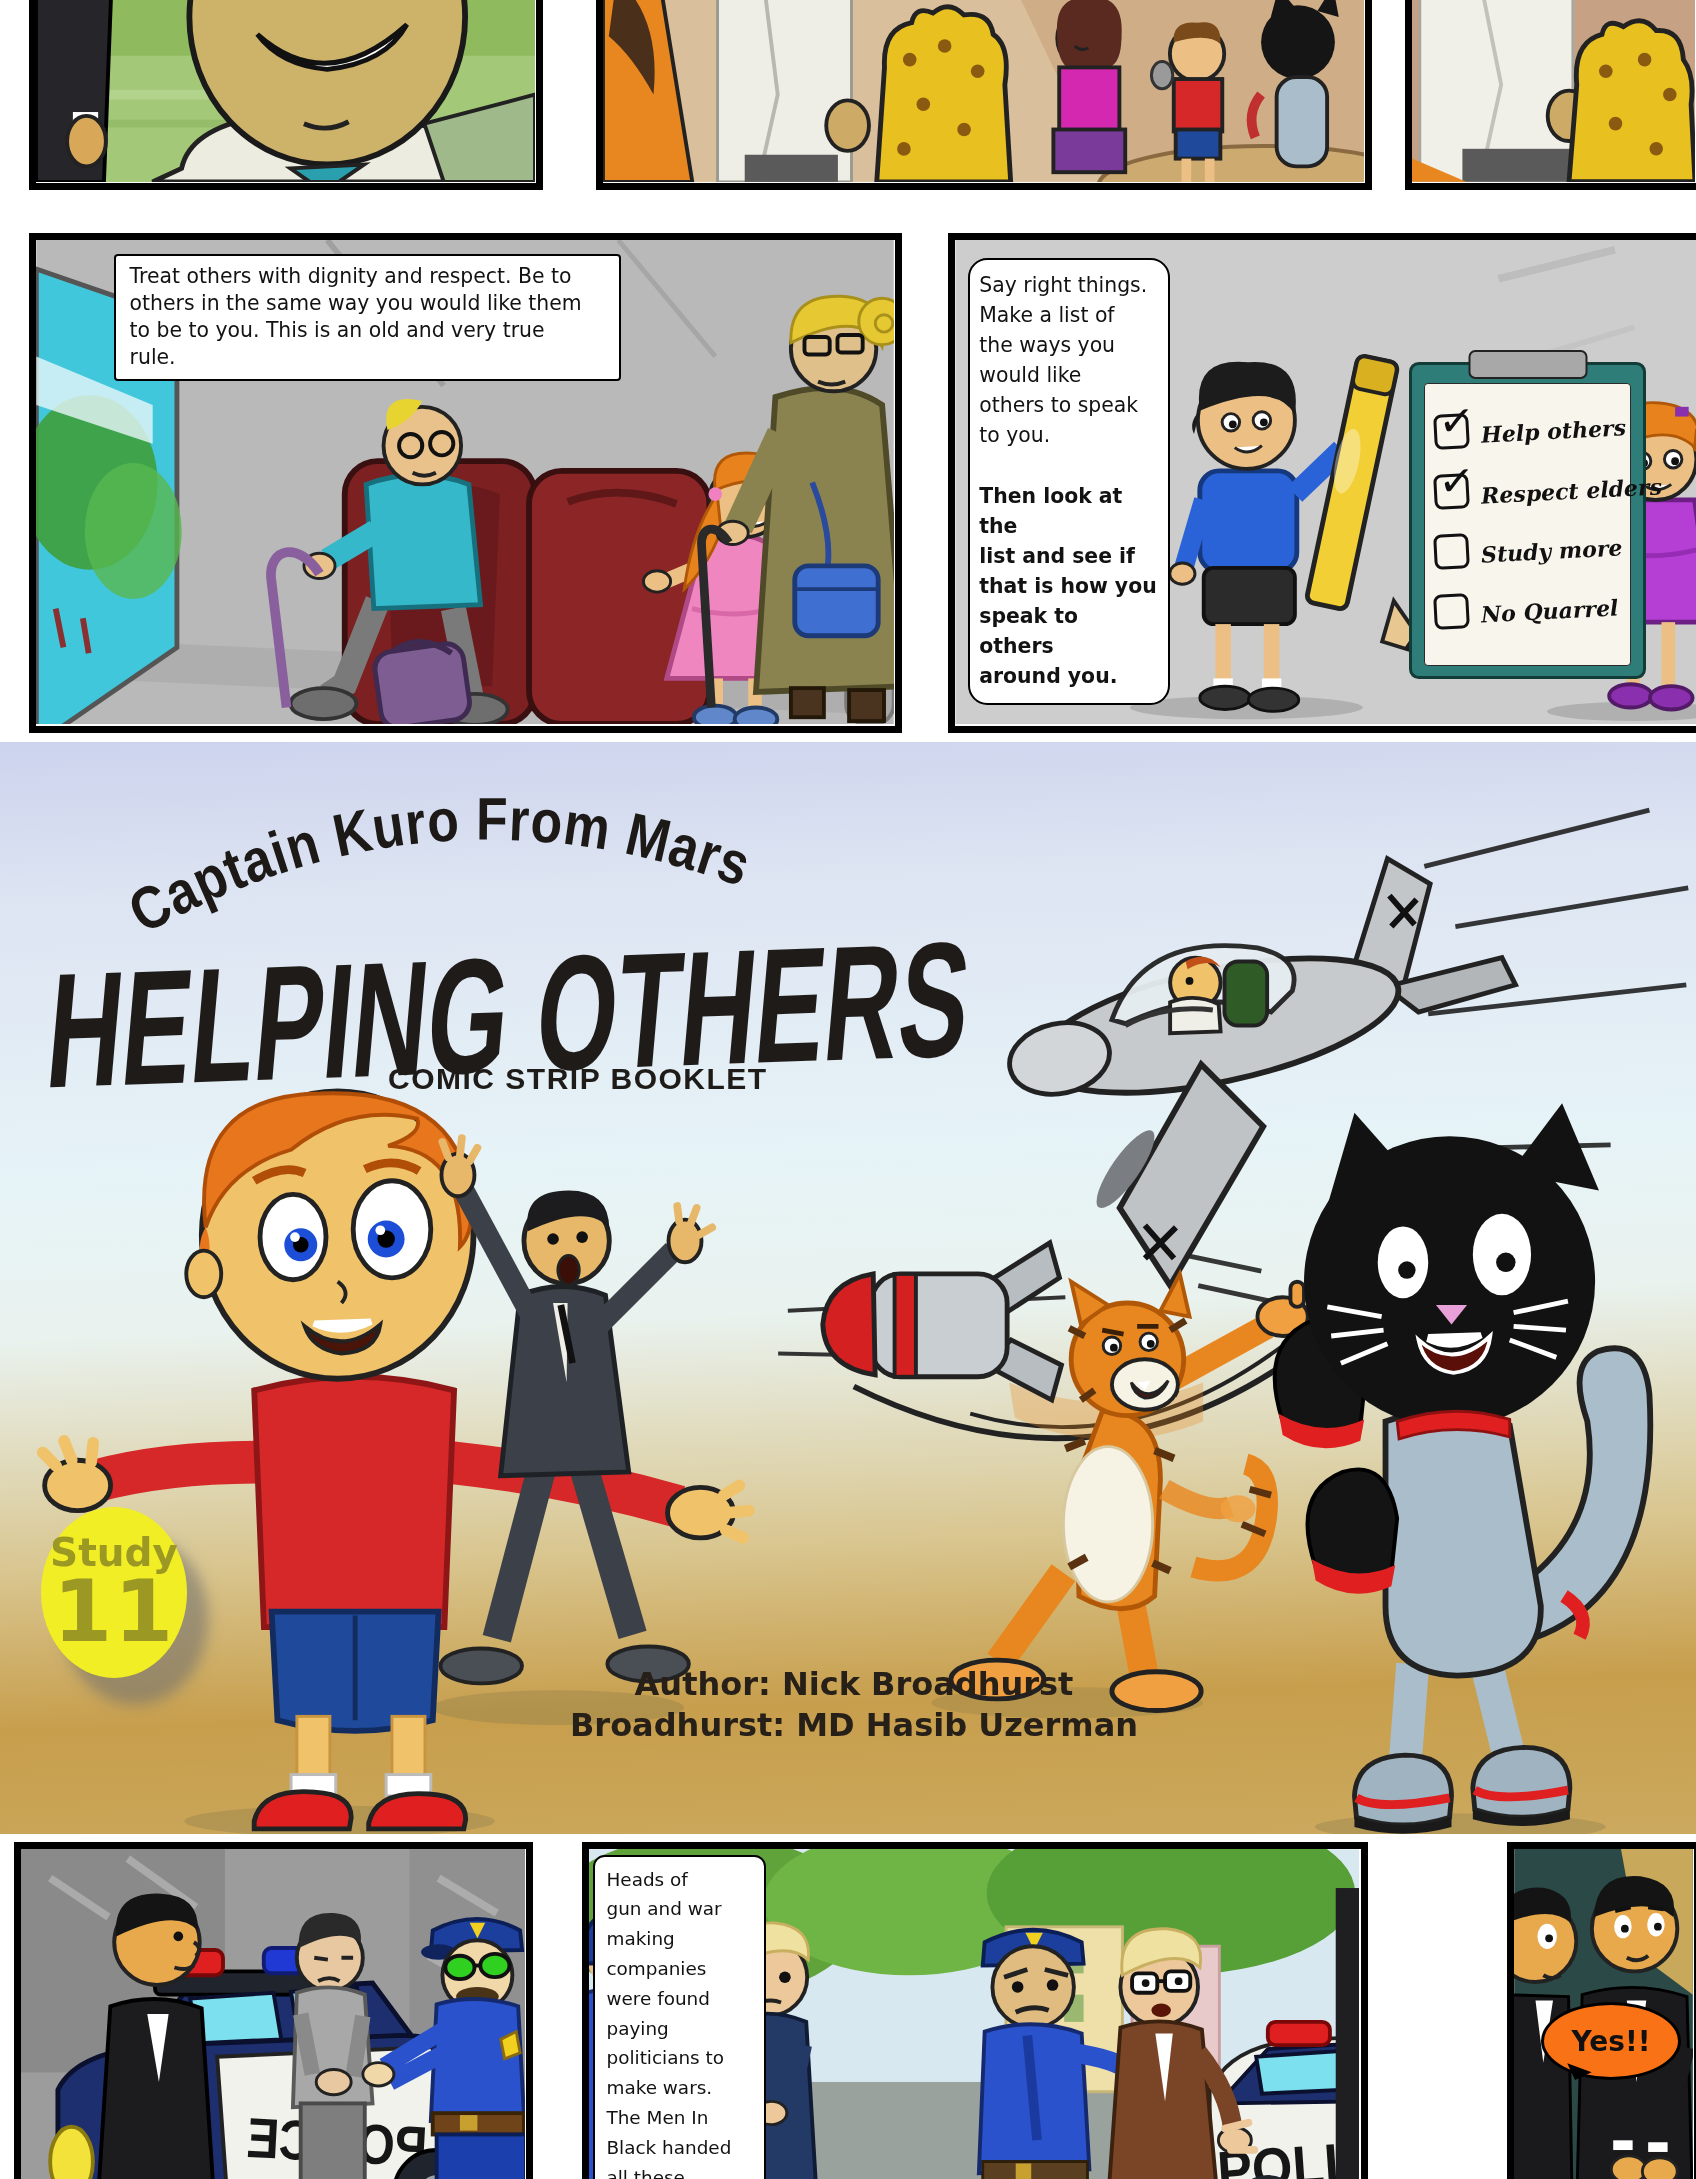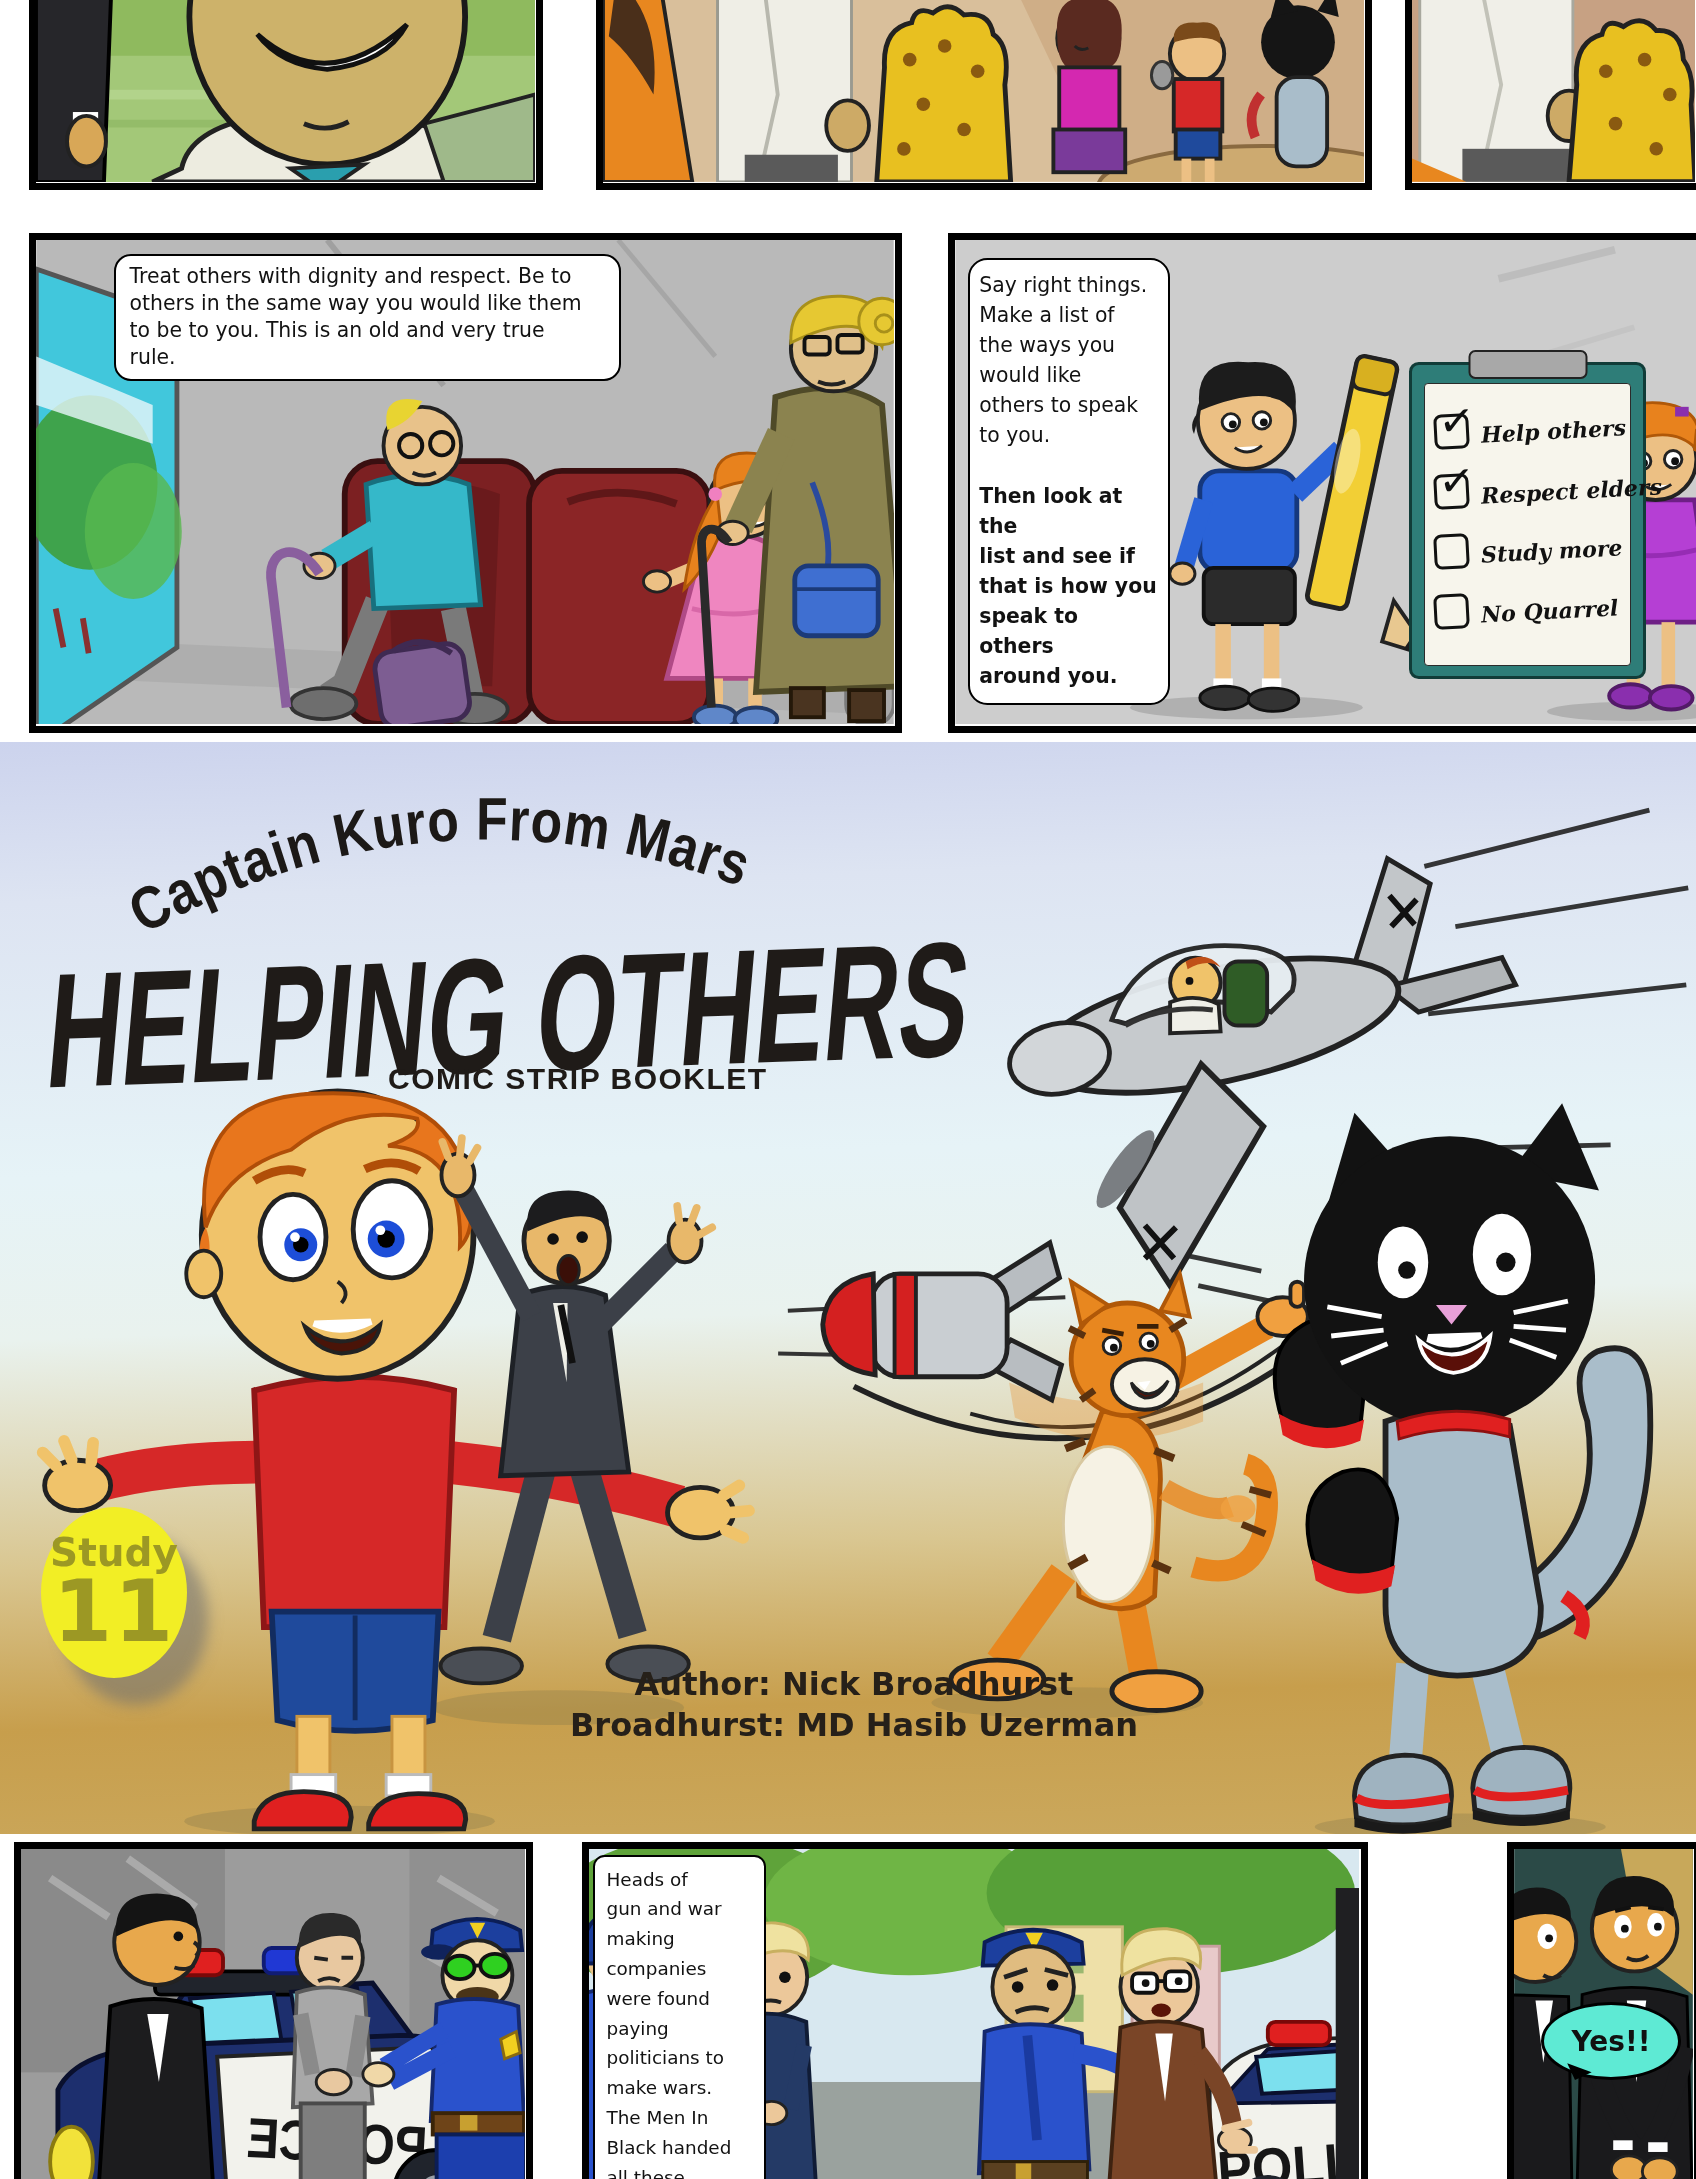--- a/index.html
+++ b/index.html
@@ -11,7 +11,7 @@
            color:#121212;font-family:"DejaVu Sans",sans-serif;box-sizing:border-box;z-index:5;}
   .caption .cap-text{white-space:pre-line;display:block;}
   
-  .cap-d{left:78px;top:13.6px;width:507px;padding:7.8px 13.6px;font-size:20.4px;line-height:1.32;border-radius:17px;}
+  .cap-d{left:78px;top:13.6px;width:507px;padding:7.8px 13.6px;font-size:20.4px;line-height:1.32;border-radius:4px;}
   
   .cap-e{left:12.6px;top:17.5px;width:202px;min-height:415px;padding:11.6px 9.7px;font-size:20.4px;line-height:1.47;border-radius:19.4px;}
   .cap-e .cap-text + .cap-text{margin-top:31px;font-weight:bold;}

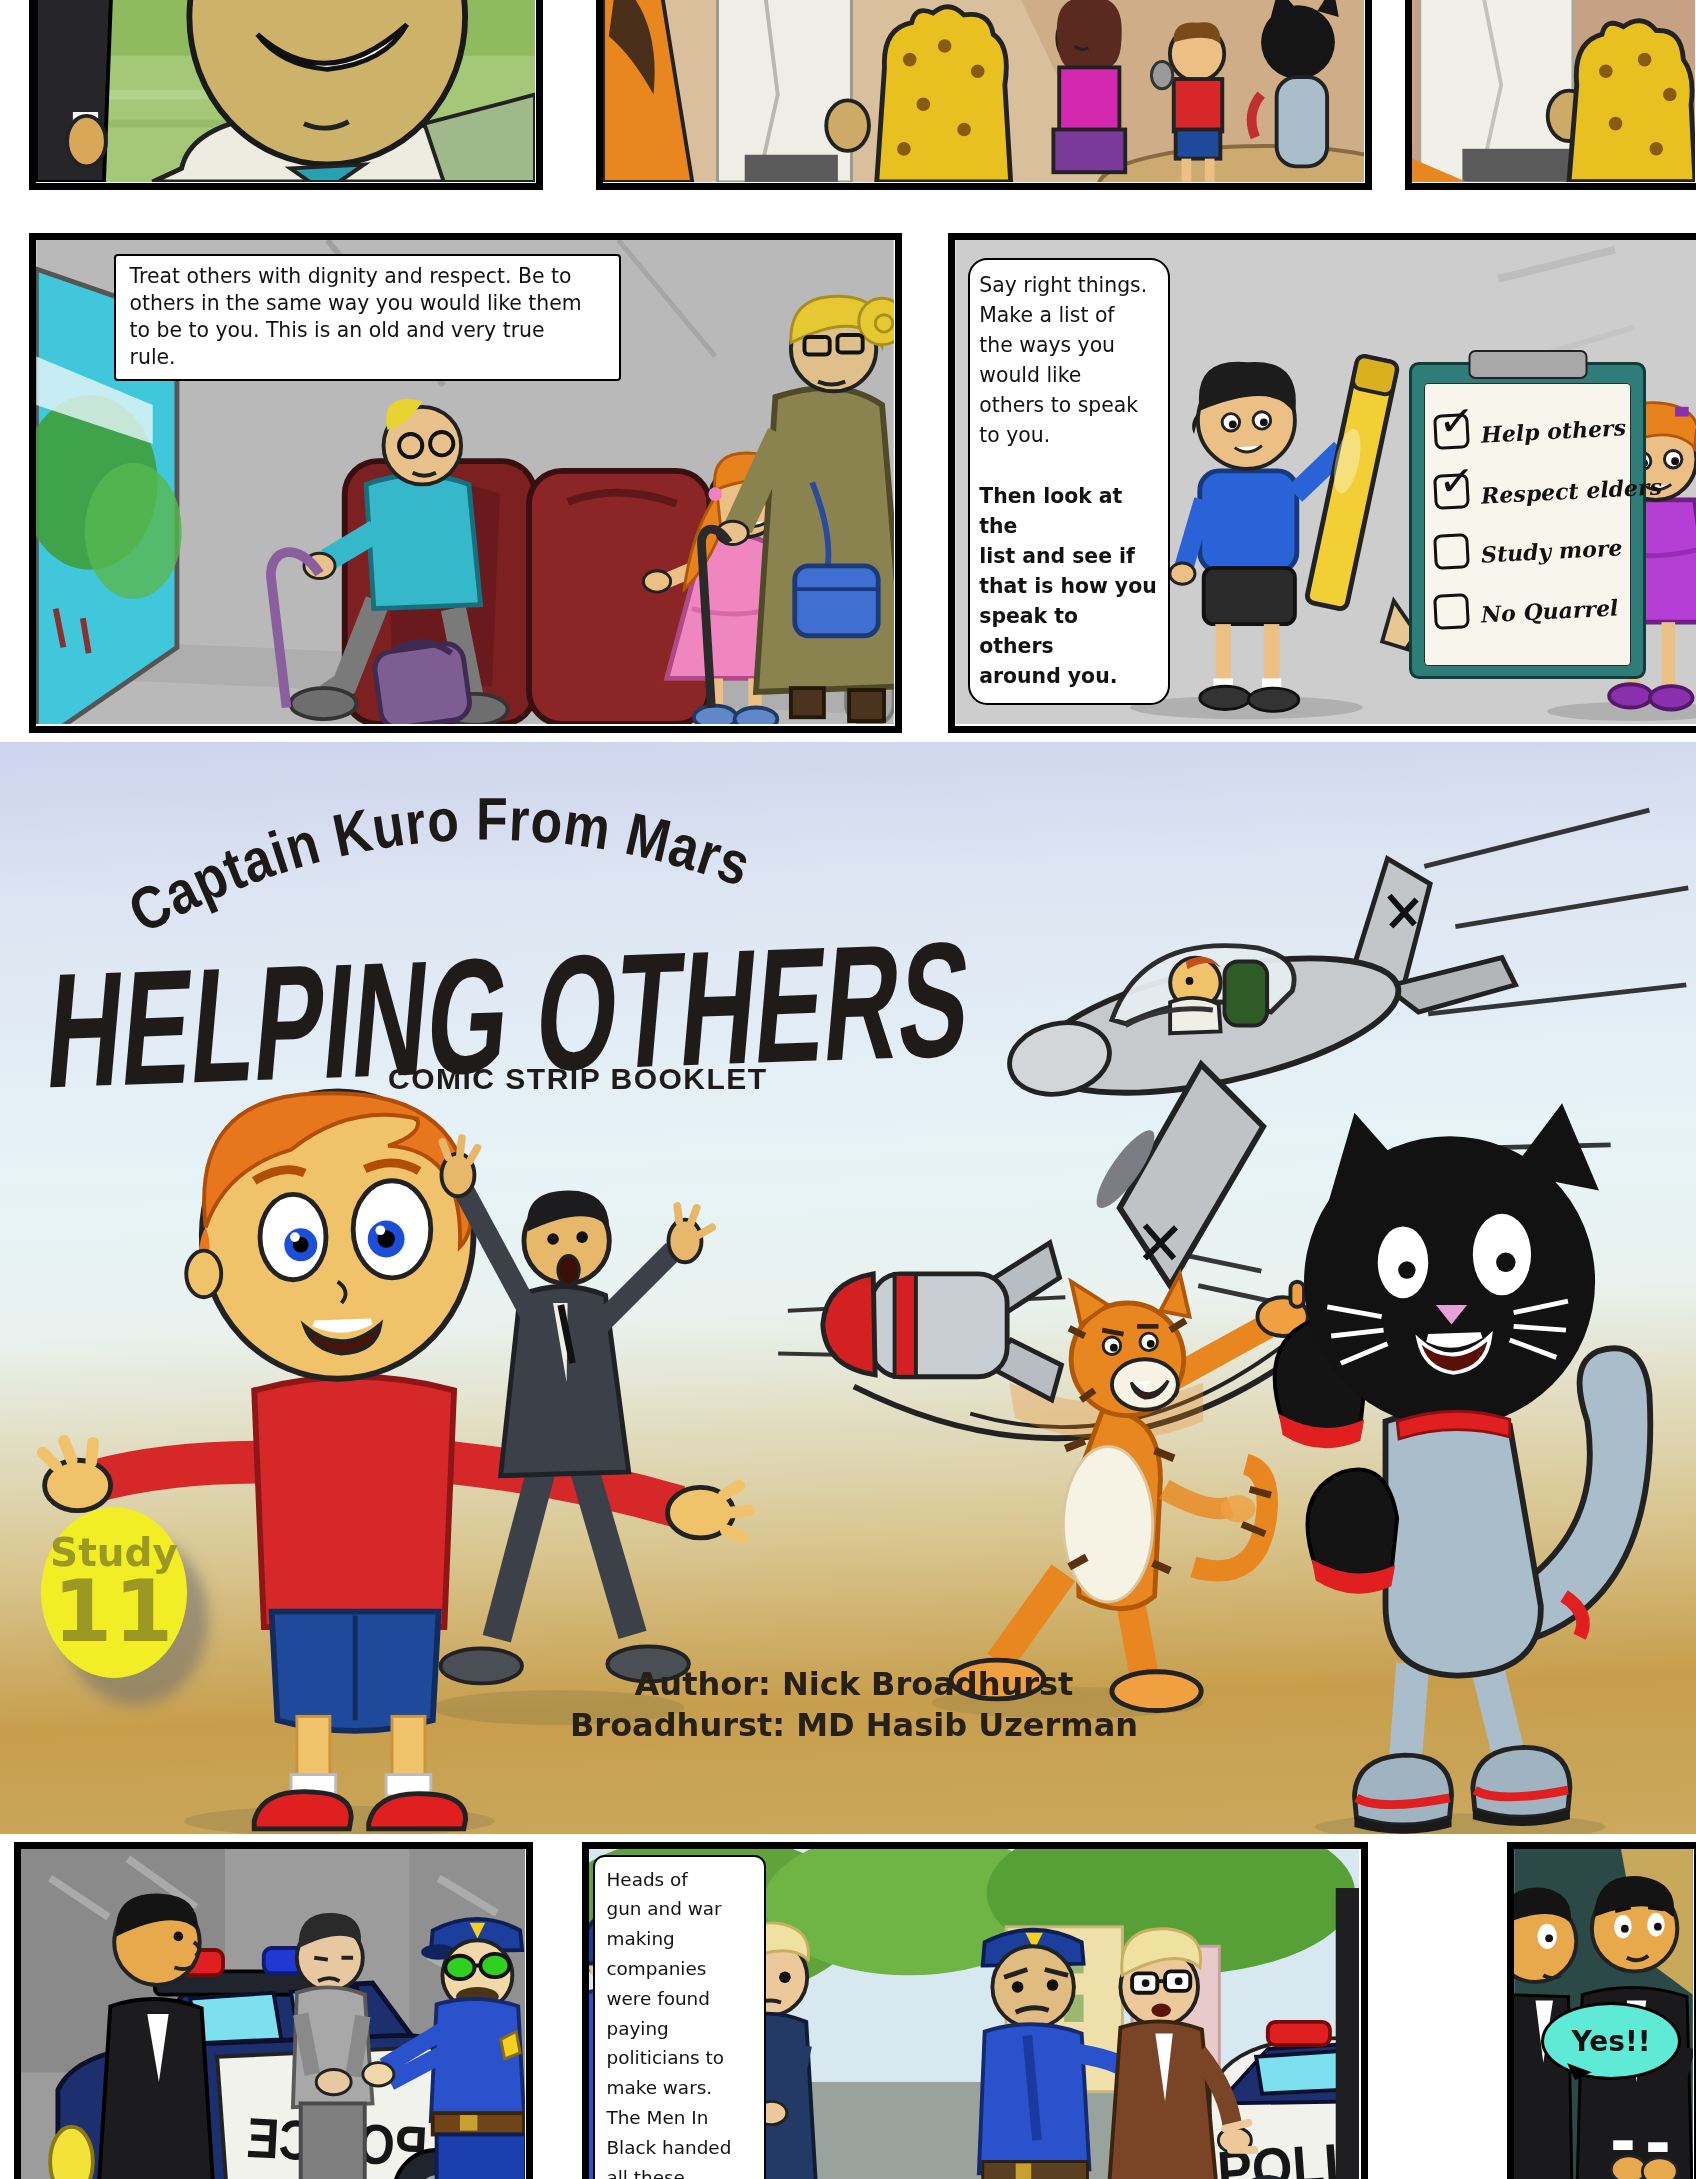--- a/index.html
+++ b/index.html
@@ -53,7 +53,7 @@
      font-size:22px;color:#111;transform:rotate(-3deg);white-space:nowrap;}
 
   
-  .bubble{position:absolute;left:27px;top:153px;width:134px;height:72px;background:#5eead4;border:3.9px solid #000;
+  .bubble{position:absolute;left:27px;top:153px;width:134px;height:72px;background:#f97316;border:3.9px solid #000;
      border-radius:50%;z-index:5;display:flex;align-items:center;justify-content:center;
      font-size:28px;font-weight:bold;color:#111;}
   .bubble:after{content:"";position:absolute;left:17.5px;bottom:-15.5px;width:0;height:0;

